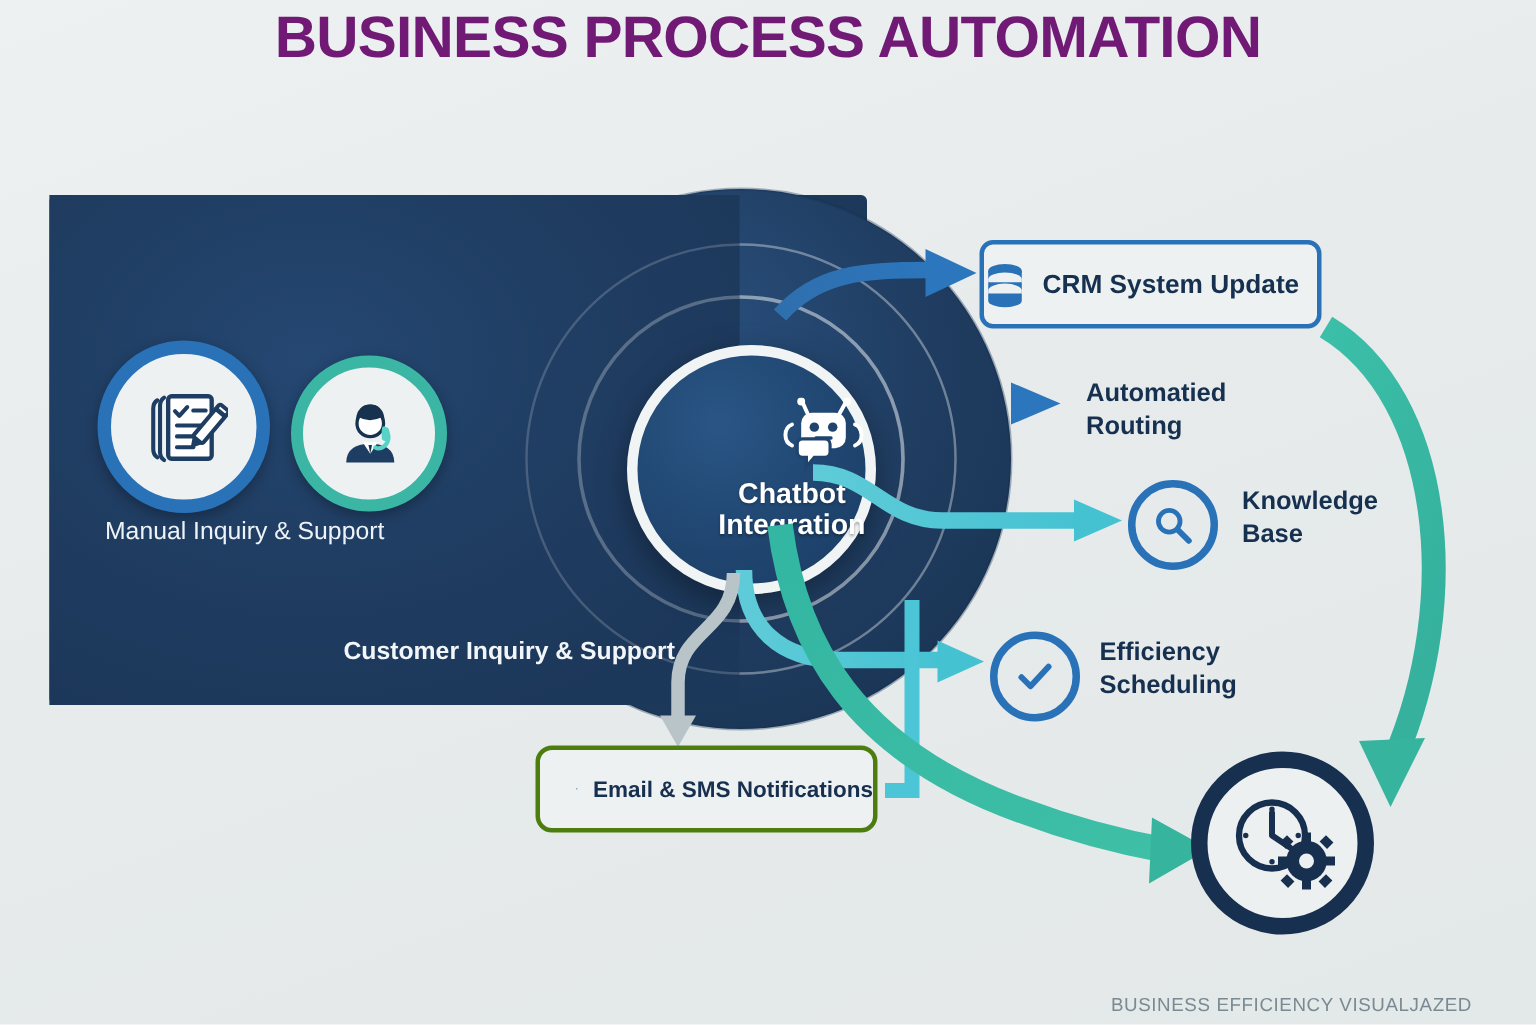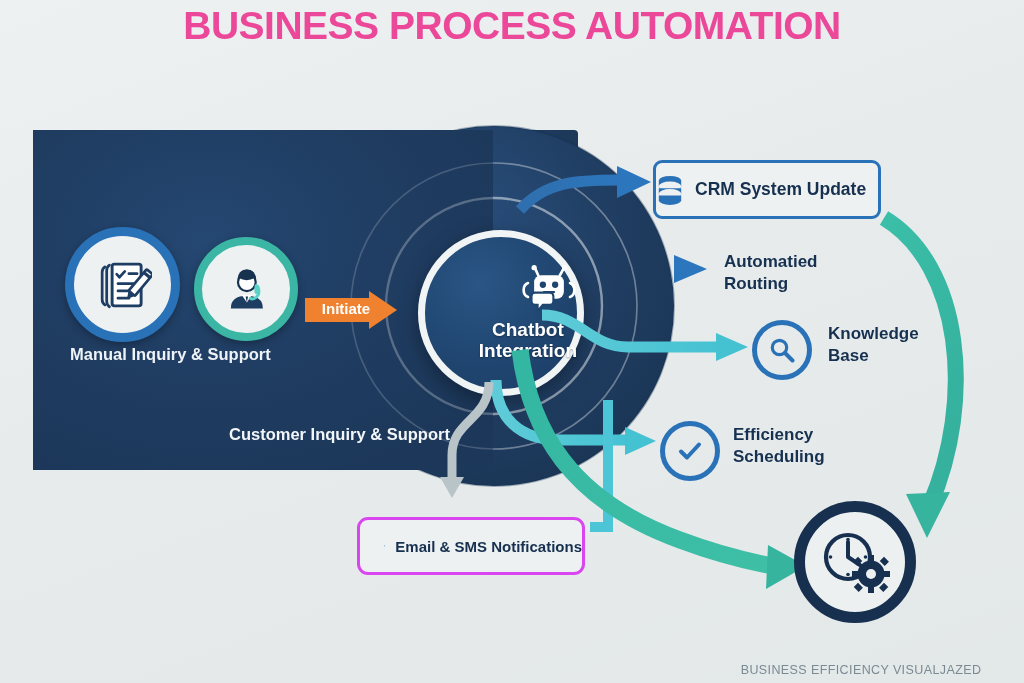--- a/index.html
+++ b/index.html
@@ -17,7 +17,7 @@
   #title{
     left:0;top:0;width:1024px;height:52px;
     display:flex;align-items:center;justify-content:center;
-    font-size:39px;font-weight:bold;color:#ec4899;
+    font-size:39px;font-weight:bold;color:#701a75;
     letter-spacing:-0.5px;
     font-family:"Liberation Sans",sans-serif;
     white-space:nowrap;

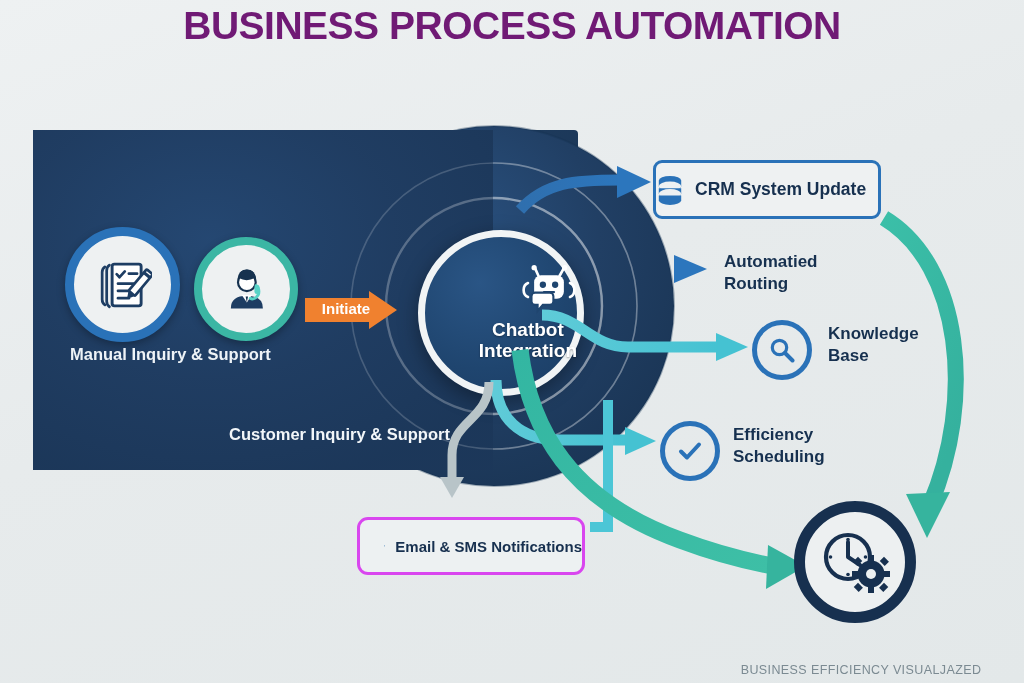--- a/index.html
+++ b/index.html
@@ -197,12 +197,6 @@
   <div class="abs" id="manual-label">Manual Inquiry &amp; Support</div>
   <div class="abs" id="customer-label">Customer Inquiry &amp; Support</div>
 
-  <div class="abs" id="initiate">
-    <svg width="92" height="38" viewBox="0 0 92 38">
-      <path d="M0 7 H64 V0 L92 19 L64 38 V31 H0 Z" fill="#f0812f"></path>
-    </svg>
-    <div class="txt">Initiate</div>
-  </div>
 
   <div class="abs" id="chatbot">
     <svg width="56" height="50" viewBox="0 0 64 56">

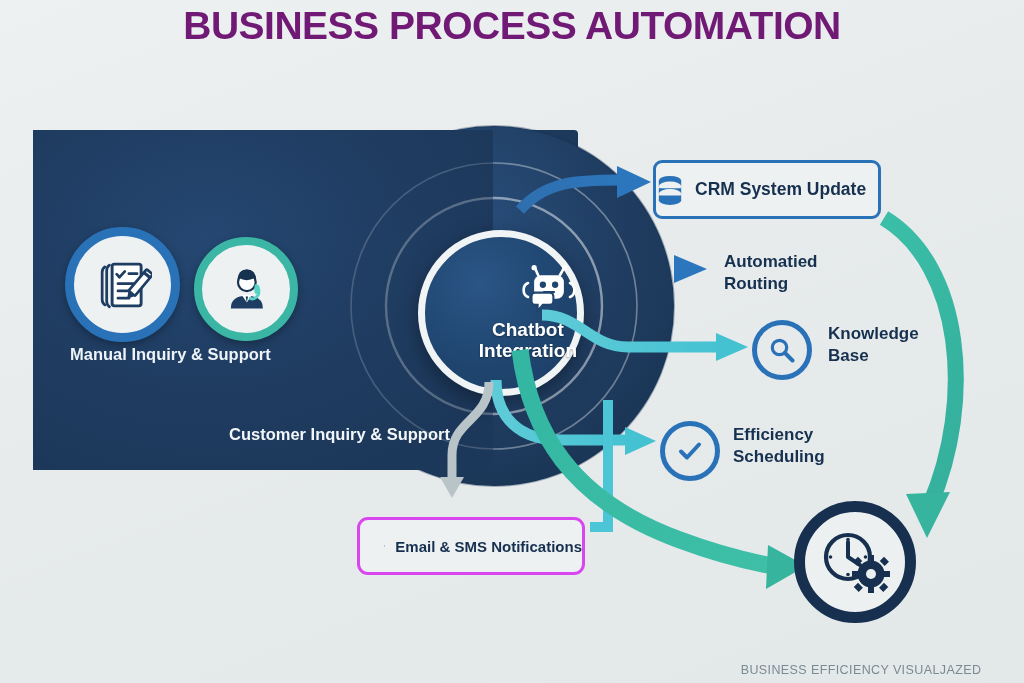--- a/index.html
+++ b/index.html
@@ -40,7 +40,7 @@
   
   #manual-label{
     left:70px;top:345px;width:280px;
-    color:#eef3f7;font-size:16.5px;font-weight:bold;white-space:nowrap;
+    color:#eef3f7;font-size:16.5px;font-weight:normal;white-space:nowrap;
   }
   #customer-label{
     left:229px;top:425px;width:300px;

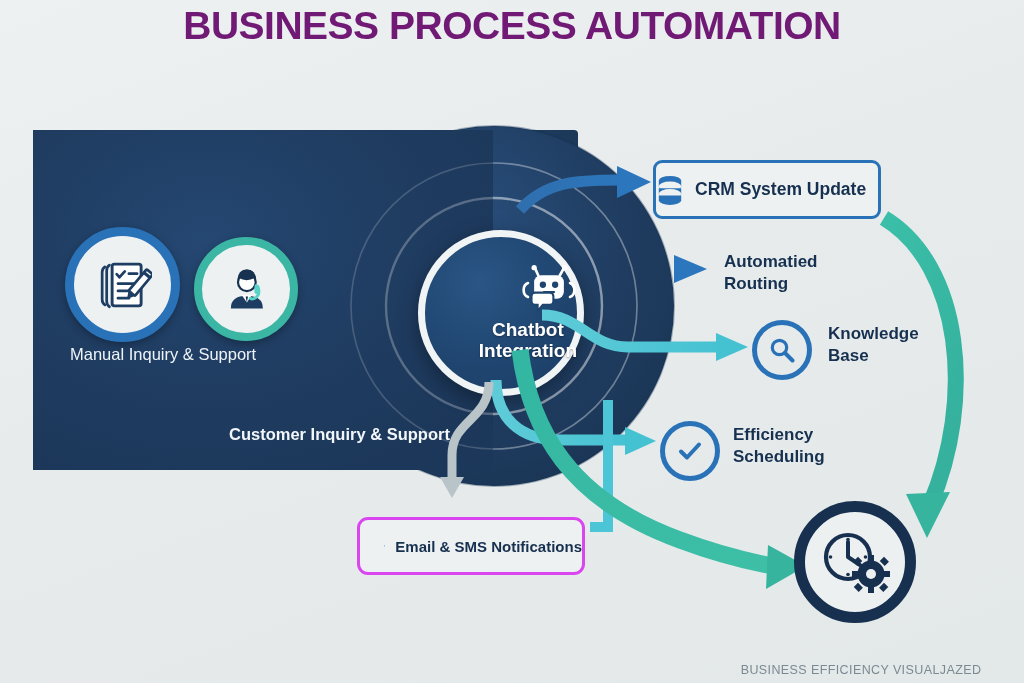--- a/index.html
+++ b/index.html
@@ -76,8 +76,8 @@
   #crm-box .lbl{margin-left:11px;font-size:17.5px;font-weight:bold;color:#16304f;white-space:nowrap;}
 
   #email-box{
-    left:357px;top:517px;width:228px;height:58px;
-    border:3px solid #d946ef;border-radius:11px;padding-left:24px;box-sizing:border-box;
+    left:357px;top:497px;width:228px;height:58px;
+    border:3px solid #4d7c0f;border-radius:11px;padding-left:24px;box-sizing:border-box;
     background:#edf1f2;
   }
   #email-box .lbl{margin-left:10px;font-size:15px;font-weight:bold;color:#17304f;white-space:nowrap;}

